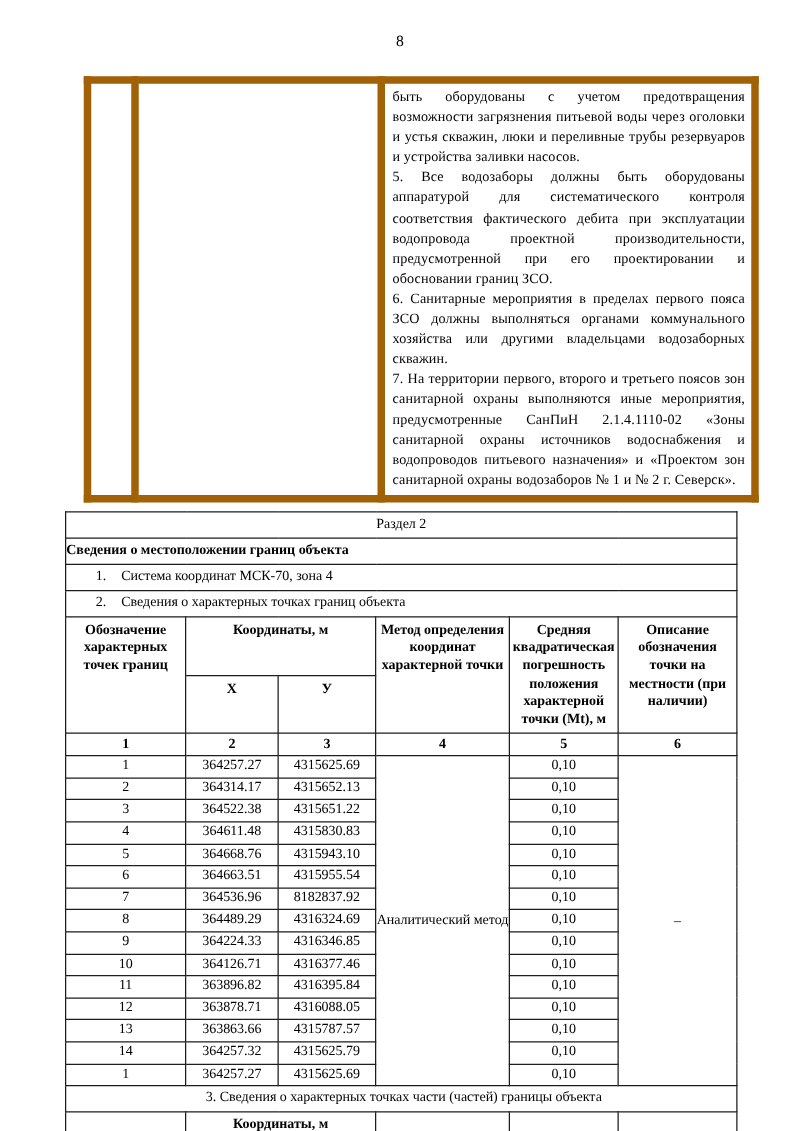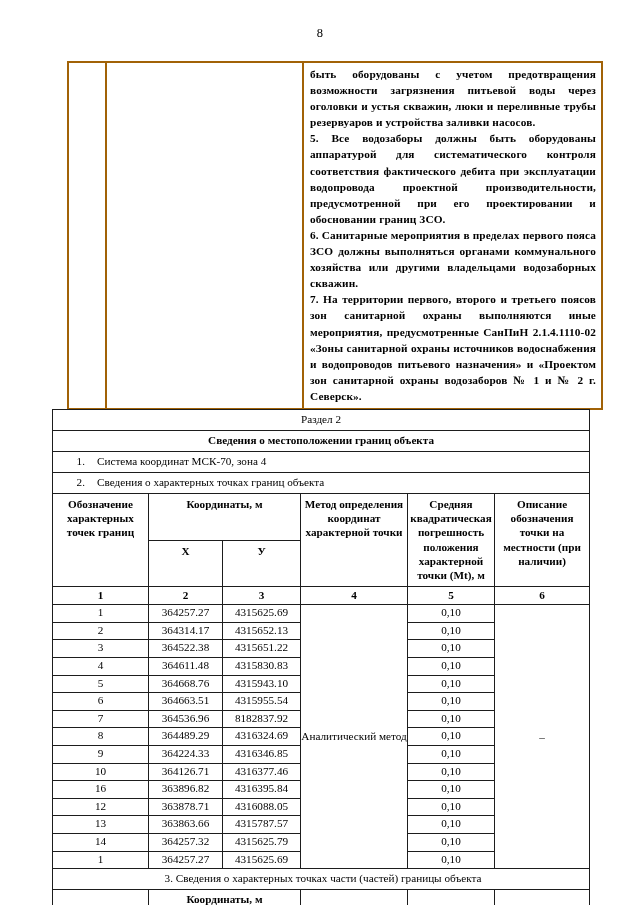--- a/index.html
+++ b/index.html
@@ -56,8 +56,7 @@
     width: 534px;
   }
   .tbl-continuation td {
-    border: 2px solid #a16207;
-    font-weight: bold;
+    border: 6px solid #a16207;
   }
   .c-narrow { width: 38px; }
   .c-mid    { width: 197px; }

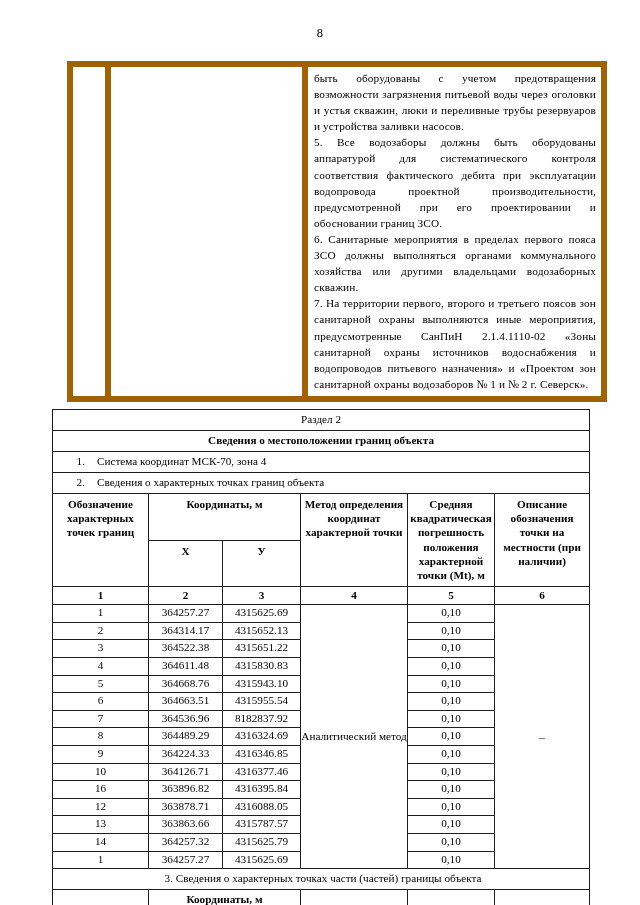--- a/index.html
+++ b/index.html
@@ -99,7 +99,7 @@
     padding: 2px 0 3px 0;
   }
   .sec-subtitle {
-    text-align: center;
+    text-align: left;
     font-weight: bold;
     font-size: 11.6px;
     line-height: 15px;

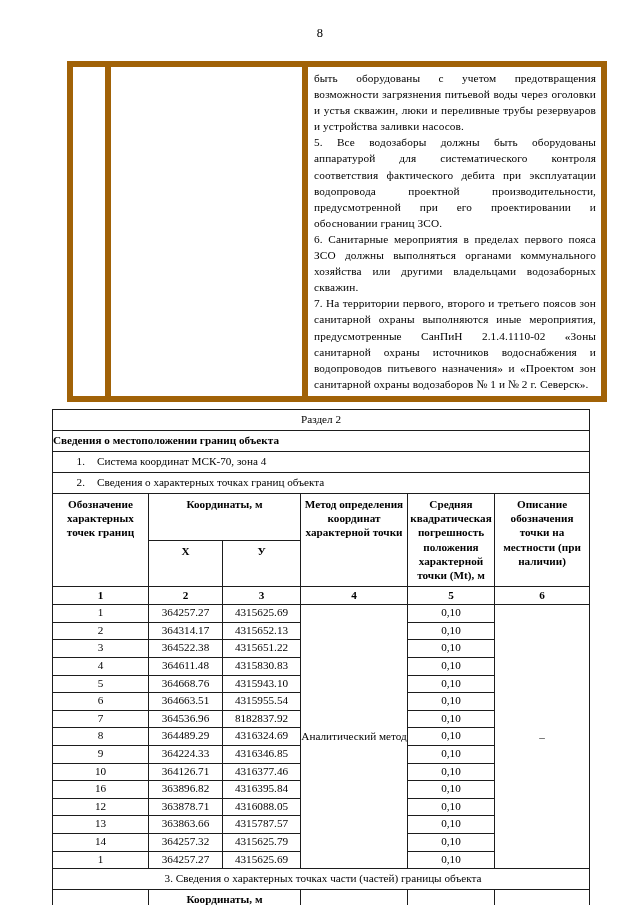--- a/index.html
+++ b/index.html
@@ -317,7 +317,7 @@
         <td class="cell">0,10</td>
       </tr>
       <tr>
-        <td class="cell">16</td>
+        <td class="cell">11</td>
         <td class="cell">363896.82</td>
         <td class="cell">4316395.84</td>
         <td class="cell">0,10</td>

